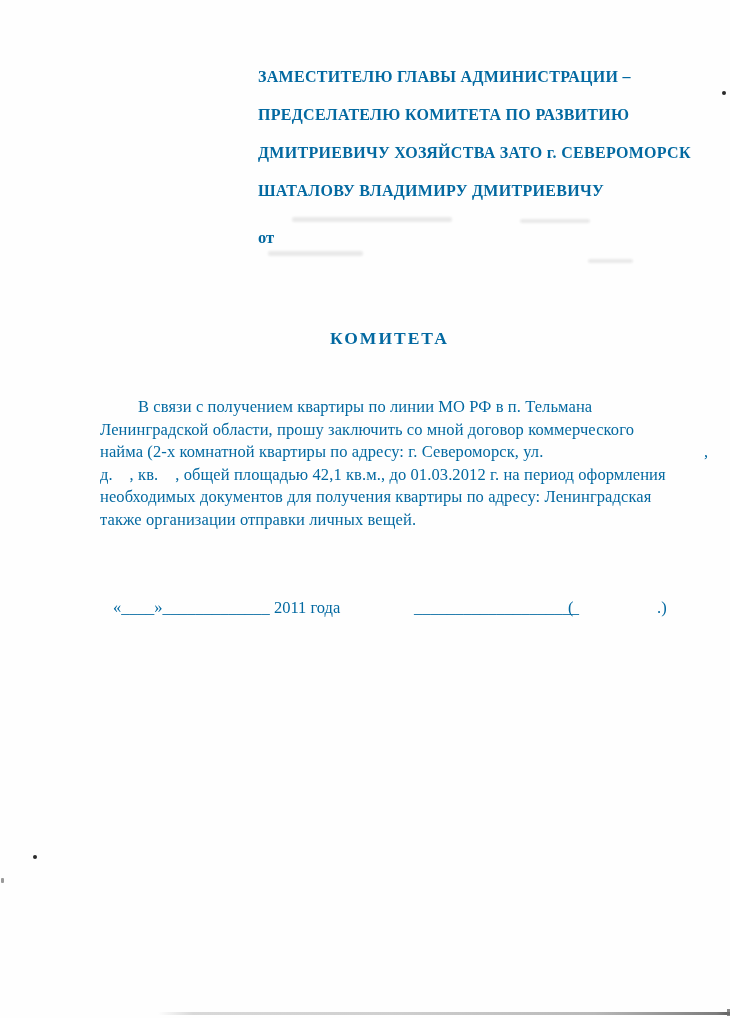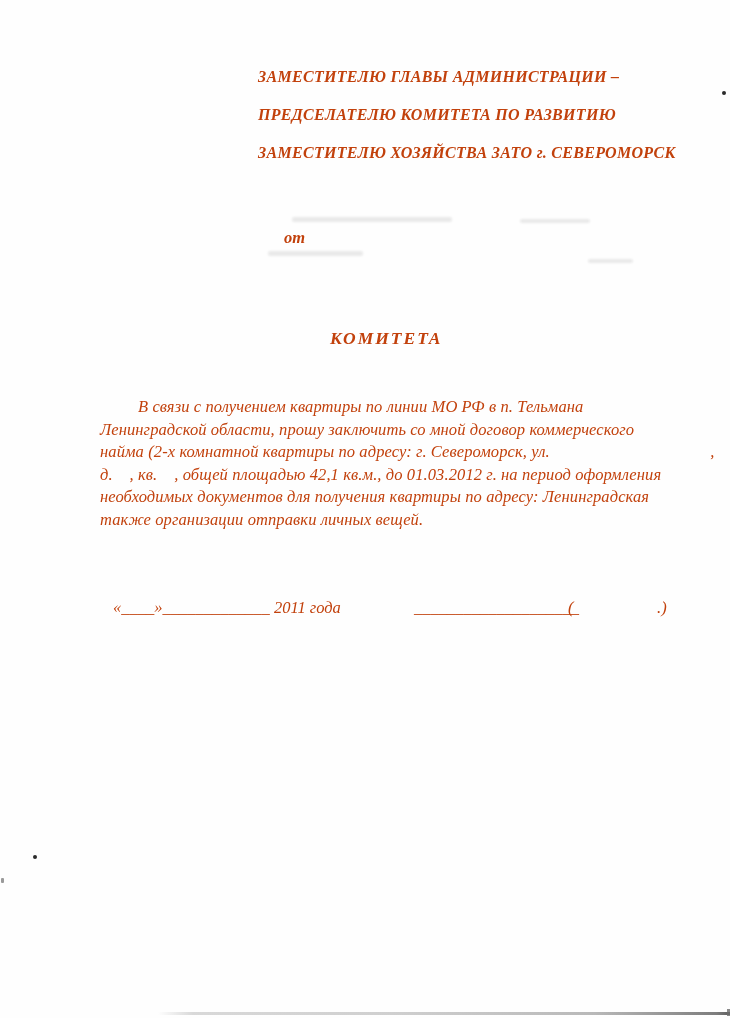--- a/index.html
+++ b/index.html
@@ -14,8 +14,7 @@
     background: #fefefe;
     overflow: hidden;
     font-family: "Liberation Serif", "DejaVu Serif", serif;
-    color: #c2410c;
-    font-style: italic;
+    color: #0369a1;
   }
 
   

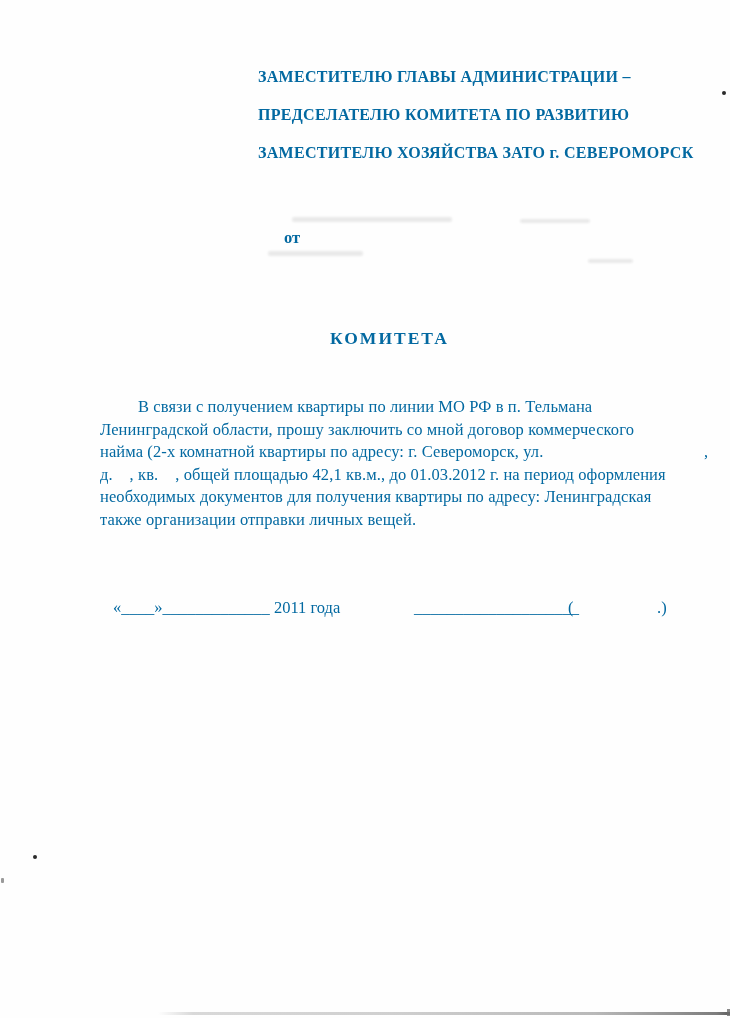--- a/index.html
+++ b/index.html
@@ -135,7 +135,7 @@
   <div class="recipient">
     <div class="r-line">ЗАМЕСТИТЕЛЮ ГЛАВЫ АДМИНИСТРАЦИИ –</div>
     <div class="r-line">ПРЕДСЕЛАТЕЛЮ КОМИТЕТА ПО РАЗВИТИЮ</div>
-    <div class="r-line">ЗАМЕСТИТЕЛЮ ХОЗЯЙСТВА ЗАТО г. СЕВЕРОМОРСК</div>
+    <div class="r-line">ДМИТРИЕВИЧУ ХОЗЯЙСТВА ЗАТО г. СЕВЕРОМОРСК</div>
   </div>
 
   <div class="smudge s-above-from"></div>

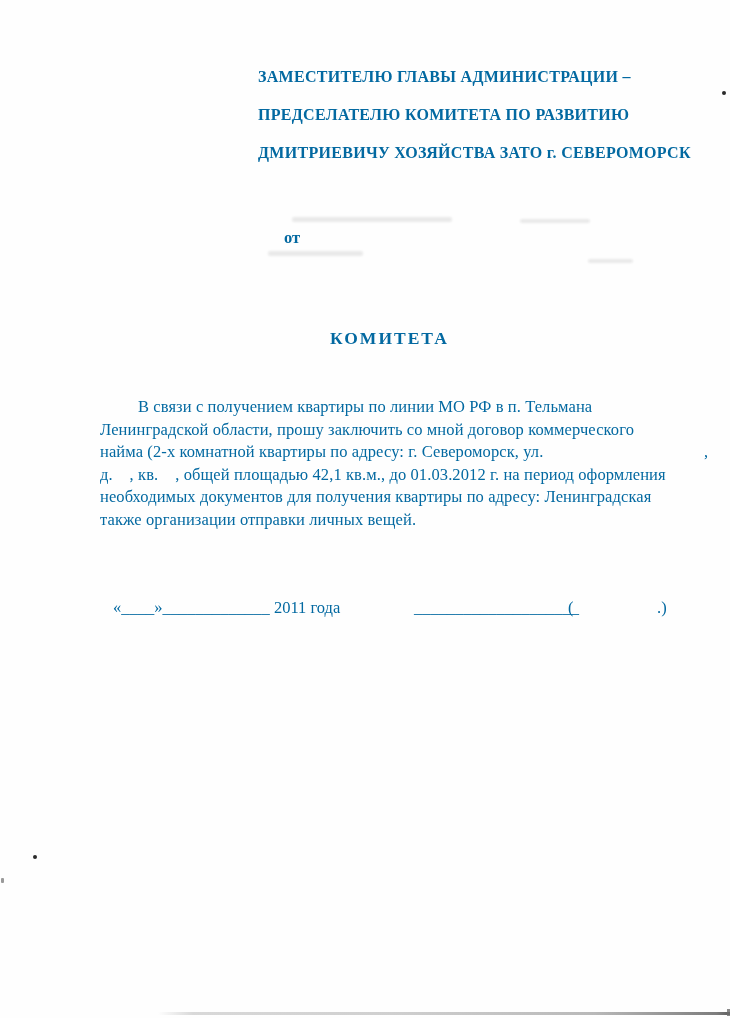--- a/index.html
+++ b/index.html
@@ -136,6 +136,7 @@
     <div class="r-line">ЗАМЕСТИТЕЛЮ ГЛАВЫ АДМИНИСТРАЦИИ –</div>
     <div class="r-line">ПРЕДСЕЛАТЕЛЮ КОМИТЕТА ПО РАЗВИТИЮ</div>
     <div class="r-line">ДМИТРИЕВИЧУ ХОЗЯЙСТВА ЗАТО г. СЕВЕРОМОРСК</div>
+    <div class="r-line">ШАТАЛОВУ ВЛАДИМИРУ ДМИТРИЕВИЧУ</div>
   </div>
 
   <div class="smudge s-above-from"></div>

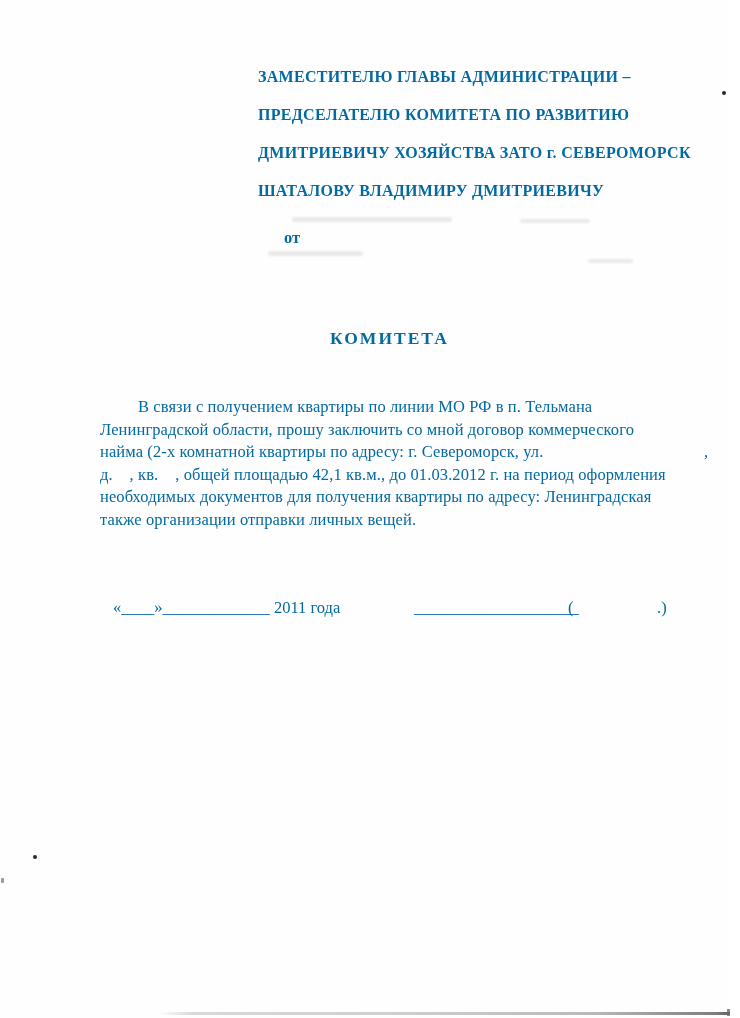--- a/index.html
+++ b/index.html
@@ -37,7 +37,6 @@
     top: 228px;
     font-size: 16.5px;
     font-weight: 700;
-    margin-left: 26px;
   }
 
   

